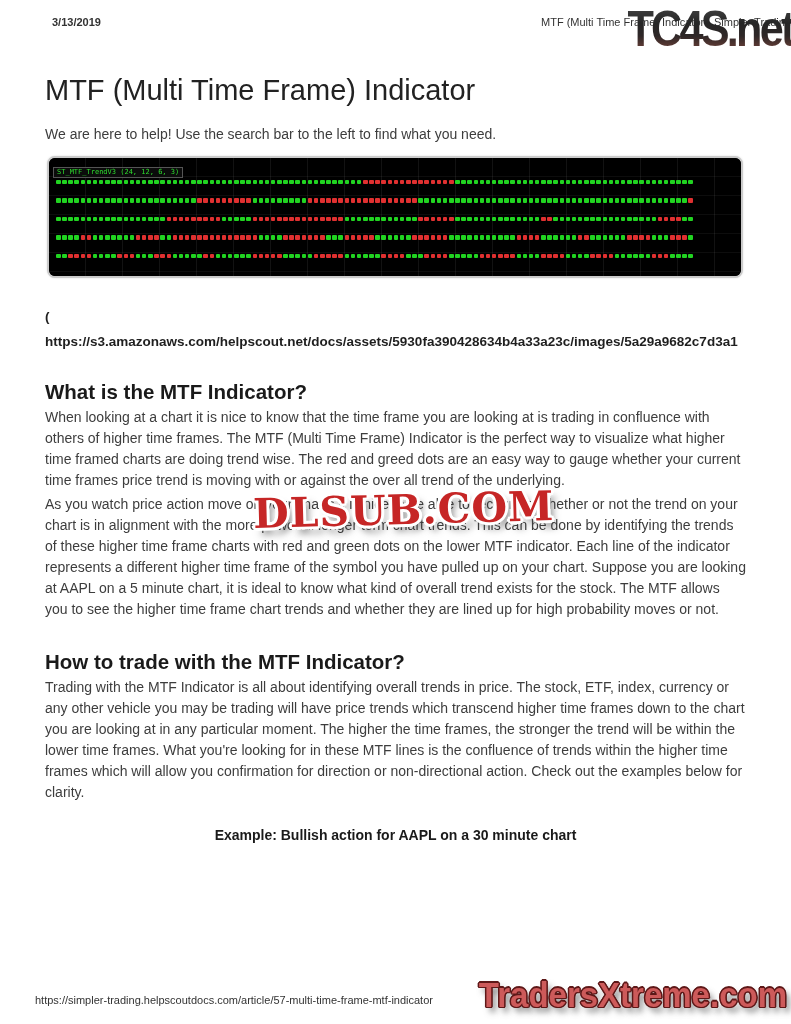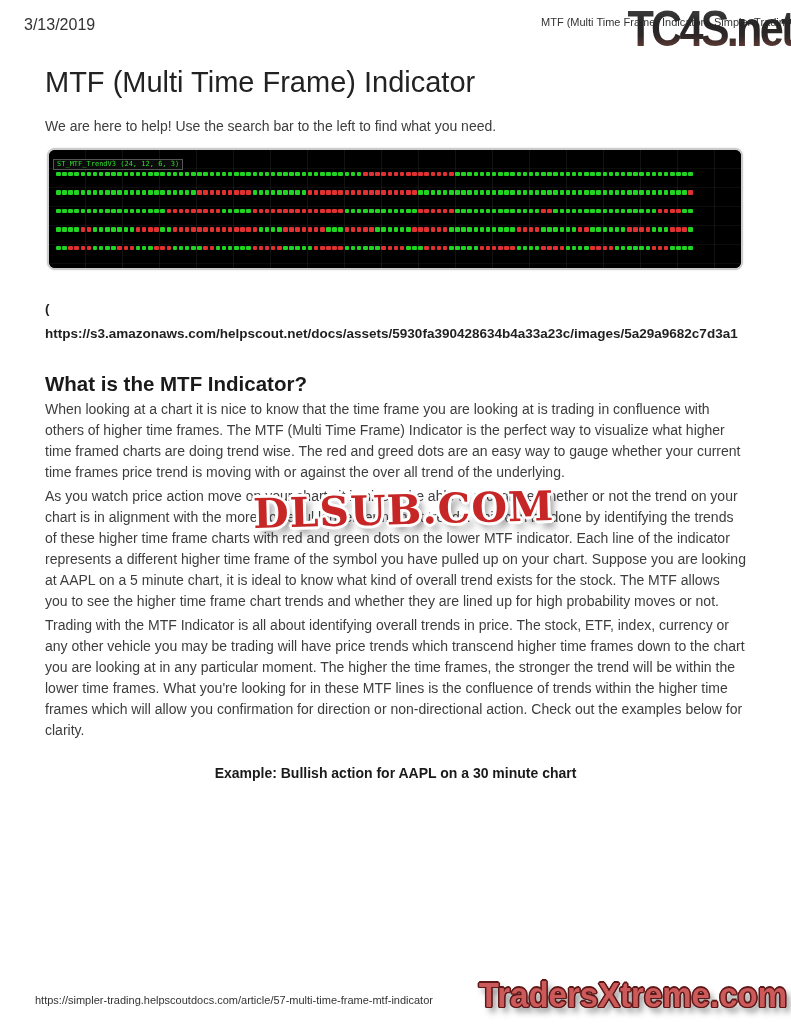--- a/index.html
+++ b/index.html
@@ -7,7 +7,7 @@
   .page{position:relative;width:791px;height:1024px;background:#fff;overflow:hidden;margin:0 auto;color:#3d3d3d;}
 
   
-  .print-date{position:absolute;top:16px;left:24px;font-size:16px;color:#333;}
+  .print-date{position:absolute;top:16px;left:52px;font-size:11px;color:#333;font-weight:bold;}
   .print-title{position:absolute;top:16px;left:0;width:100%;text-align:right;font-size:11px;color:#333;}
   .tc4s{
     position:absolute;top:0px;right:-2px;

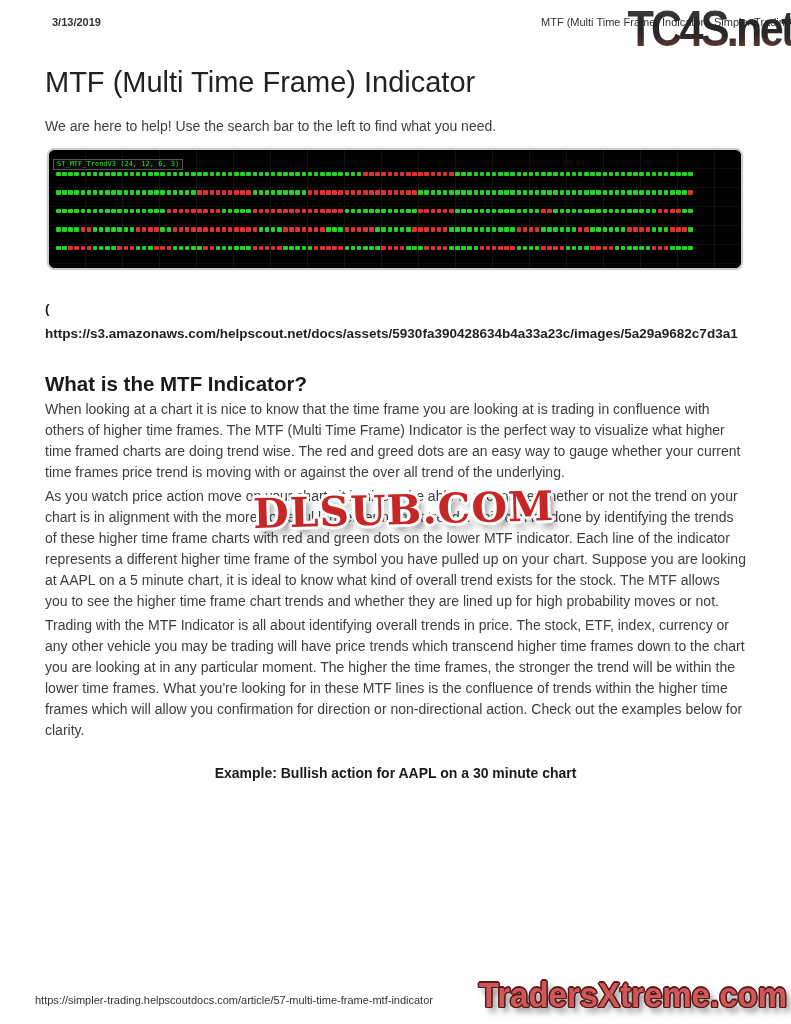--- a/index.html
+++ b/index.html
@@ -18,7 +18,7 @@
   }
 
   
-  .content{position:absolute;top:0;left:45px;width:701px;}
+  .content{position:absolute;top:8px;left:45px;width:701px;}
   h1.article-title{margin:66px 0 0;font-size:29px;font-weight:400;color:#222;letter-spacing:0;}
   .intro{margin:17px 0 0;font-size:14px;line-height:20px;color:#3d3d3d;}
   h2.headline{margin:23px 0 0;font-size:20.5px;line-height:33px;font-weight:bold;color:#1a1a1a;}

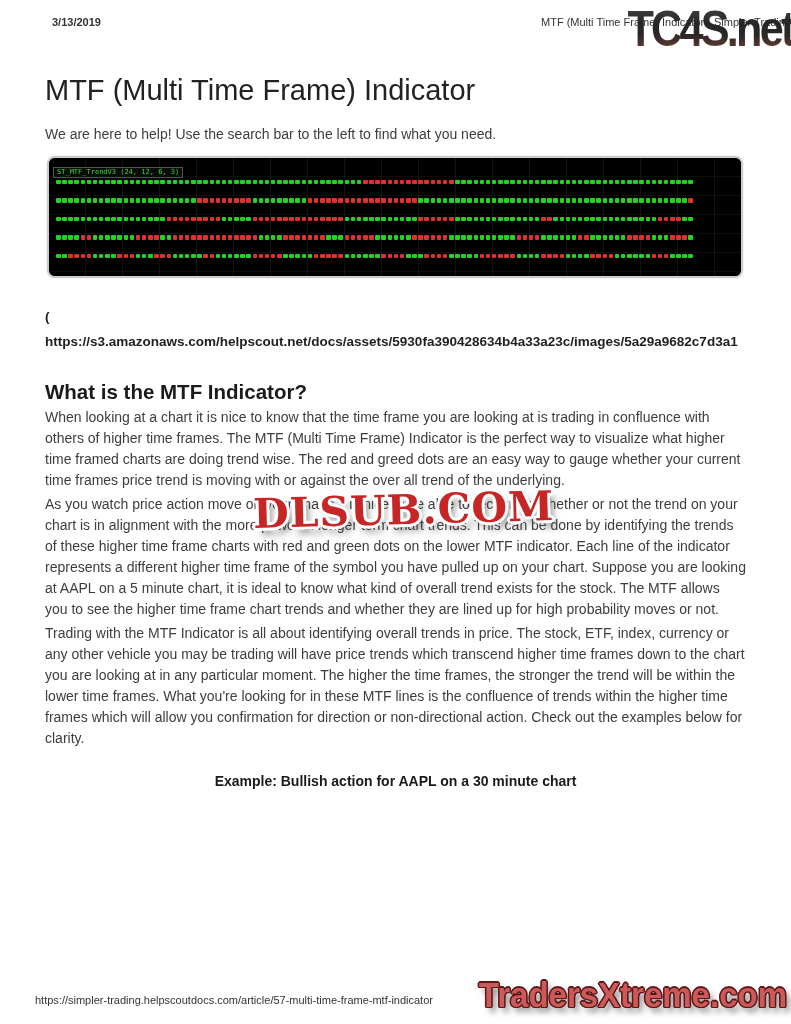--- a/index.html
+++ b/index.html
@@ -644,6 +644,7 @@
 
     <p class="body-text">As you watch price action move on your charts it is nice to be able to recognize whether or not the trend on your chart is in alignment with the more powerful longer term chart trends. This can be done by identifying the trends of these higher time frame charts with red and green dots on the lower MTF indicator. Each line of the indicator represents a different higher time frame of the symbol you have pulled up on your chart. Suppose you are looking at AAPL on a 5 minute chart, it is ideal to know what kind of overall trend exists for the stock. The MTF allows you to see the higher time frame chart trends and whether they are lined up for high probability moves or not.</p>
 
+    <h2 class="section-heading" style="margin-top:30px;">How to trade with the MTF Indicator?</h2>
     <p class="body-text">Trading with the MTF Indicator is all about identifying overall trends in price. The stock, ETF, index, currency or any other vehicle you may be trading will have price trends which transcend higher time frames down to the chart you are looking at in any particular moment. The higher the time frames, the stronger the trend will be within the lower time frames. What you're looking for in these MTF lines is the confluence of trends within the higher time frames which will allow you confirmation for direction or non-directional action. Check out the examples below for clarity.</p>
 
     <div class="example-caption">Example: Bullish action for AAPL on a 30 minute chart</div>

